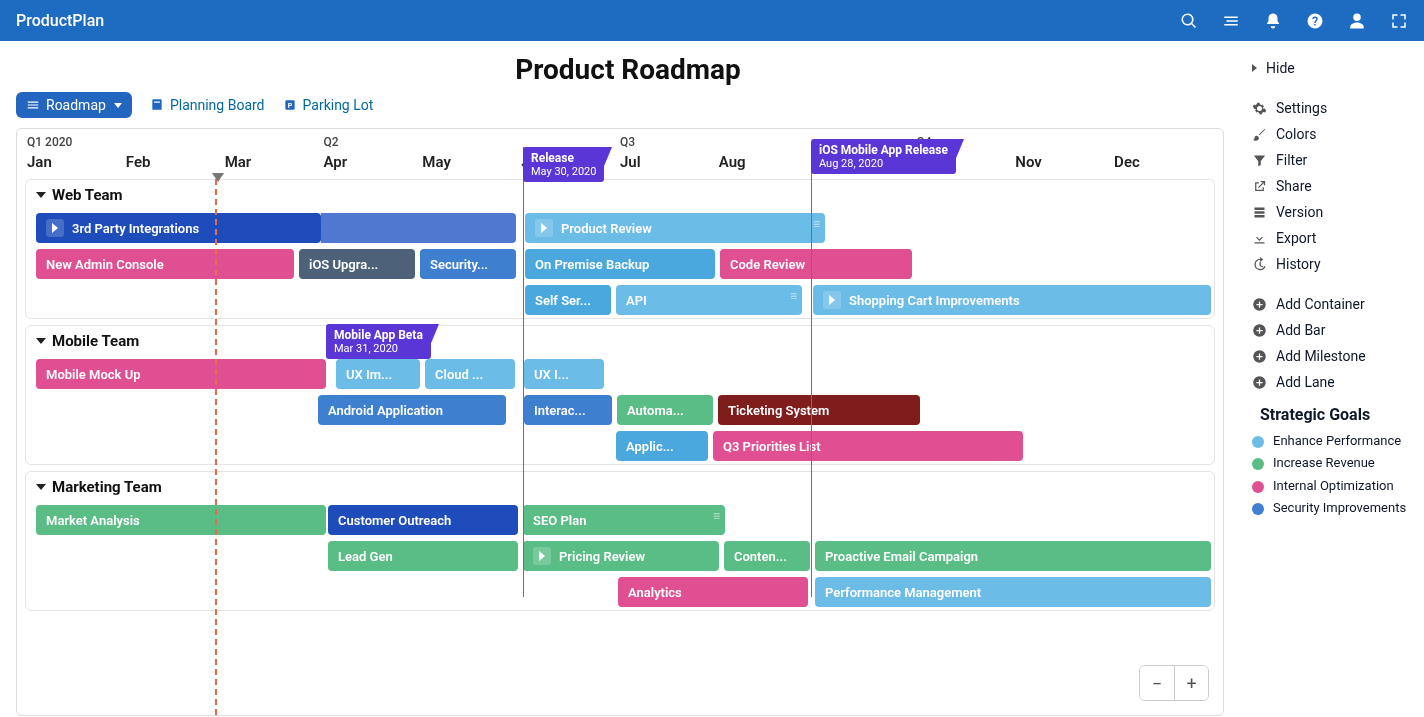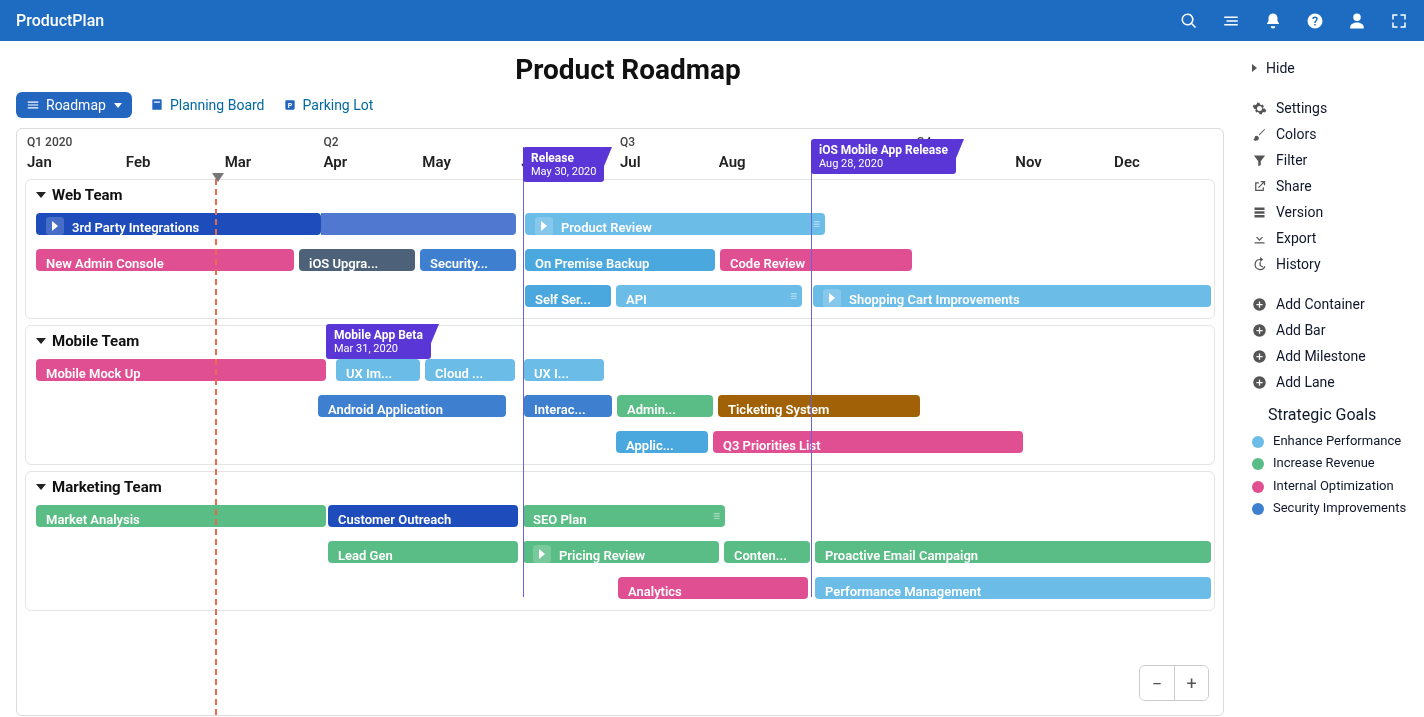--- a/index.html
+++ b/index.html
@@ -25,7 +25,7 @@
 .lane-header { display:flex; align-items:center; gap:6px; padding:6px 10px; font-weight:700; font-size:15px; }
 .lane-body { position:relative; }
 .row { position:relative; height:36px; }
-.bar { position:absolute; top:3px; height:22px; border-radius:4px; display:flex; align-items:flex-end; padding:0 10px; color:#fff; font-size:13px; font-weight:600; white-space:nowrap; overflow:hidden; cursor:pointer; }
+.bar { position:absolute; top:3px; height:30px; border-radius:4px; display:flex; align-items:center; padding:0 10px; color:#fff; font-size:13px; font-weight:600; white-space:nowrap; overflow:hidden; cursor:pointer; }
 .bar .expand { width:18px;height:18px;display:inline-flex;align-items:center;justify-content:center;margin-right:8px;background:rgba(255,255,255,.18);border-radius:3px; }
 
 .c-darkblue { background:#1e4dbb; }

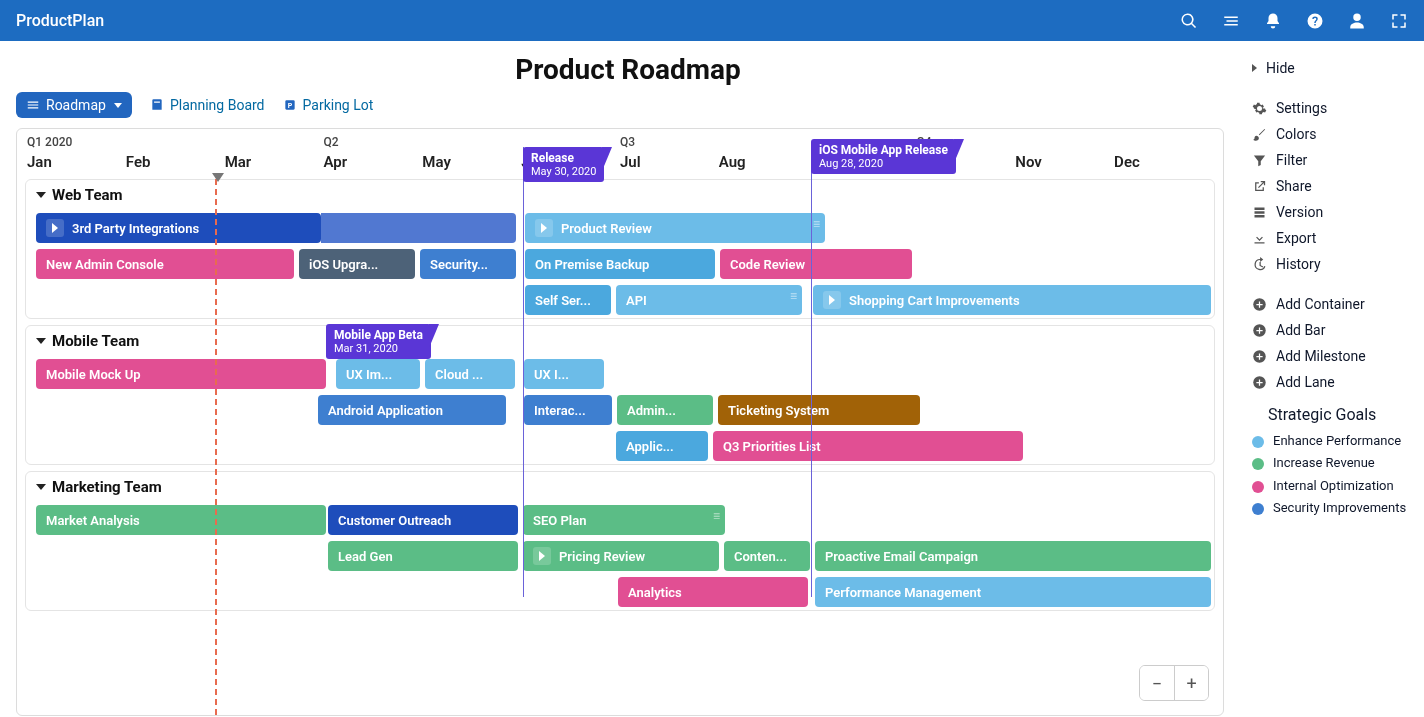--- a/index.html
+++ b/index.html
@@ -241,7 +241,7 @@
                 <span>Interac...</span>
               </div>
             <div class="bar c-green" style="left:591px;width:96px">
-                <span>Admin...</span>
+                <span>Automa...</span>
               </div>
             <div class="bar c-purple" style="left:692px;width:202px">
                 <span>Ticketing System</span>

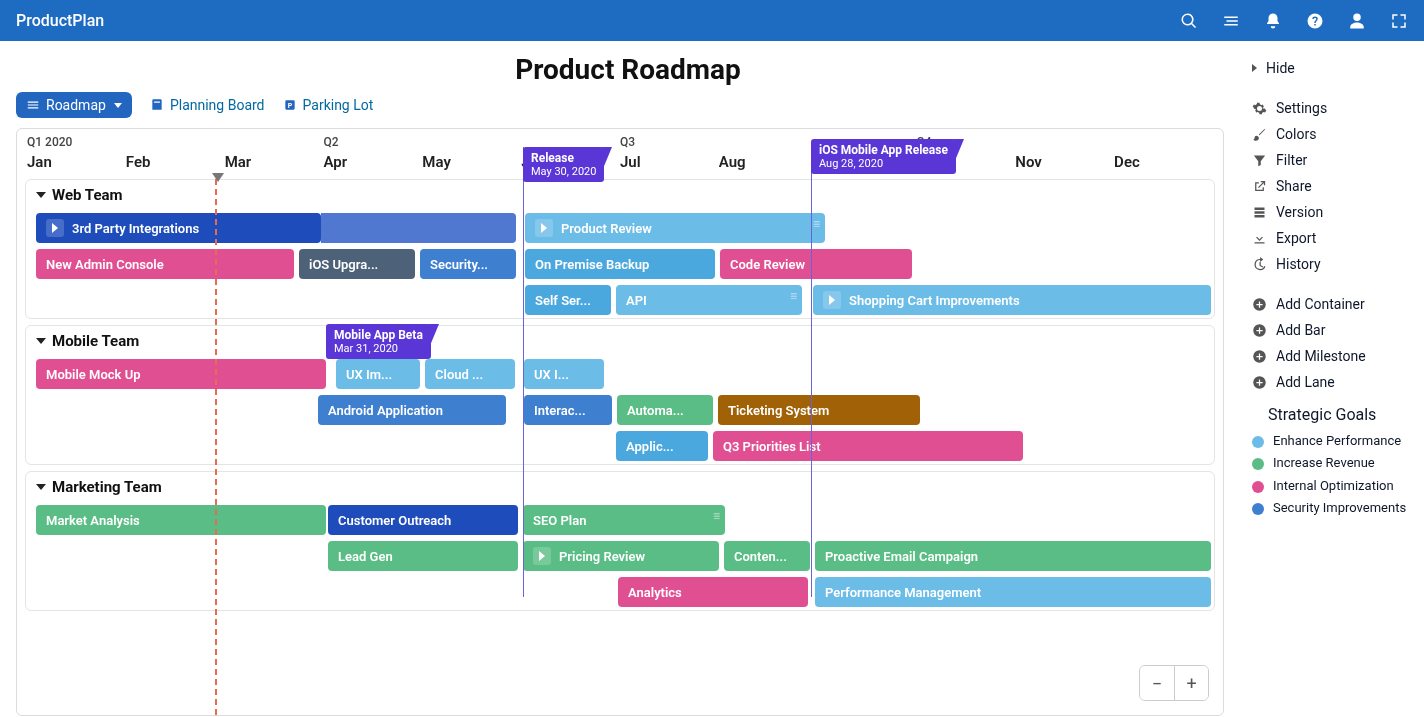--- a/index.html
+++ b/index.html
@@ -36,7 +36,7 @@
 .c-skyblue { background:#6cbce8; }
 .c-skyblue-dk { background:#4ba8de; }
 .c-green { background:#5bbd86; }
-.c-purple { background:#a16207; }
+.c-purple { background:#7f1d1d; }
 .milestone { position:absolute; top:-2px; background:#5a36d6; color:#fff; font-size:11px; padding:4px 8px 4px 8px; border-radius:3px; z-index:3; }
 .milestone .t { font-weight:700; font-size:12px; }
 .milestone::after { content:""; position:absolute; right:-8px; top:0; width:0;height:0;border-top:0 solid transparent;border-bottom:24px solid transparent;border-left:10px solid #5a36d6; }

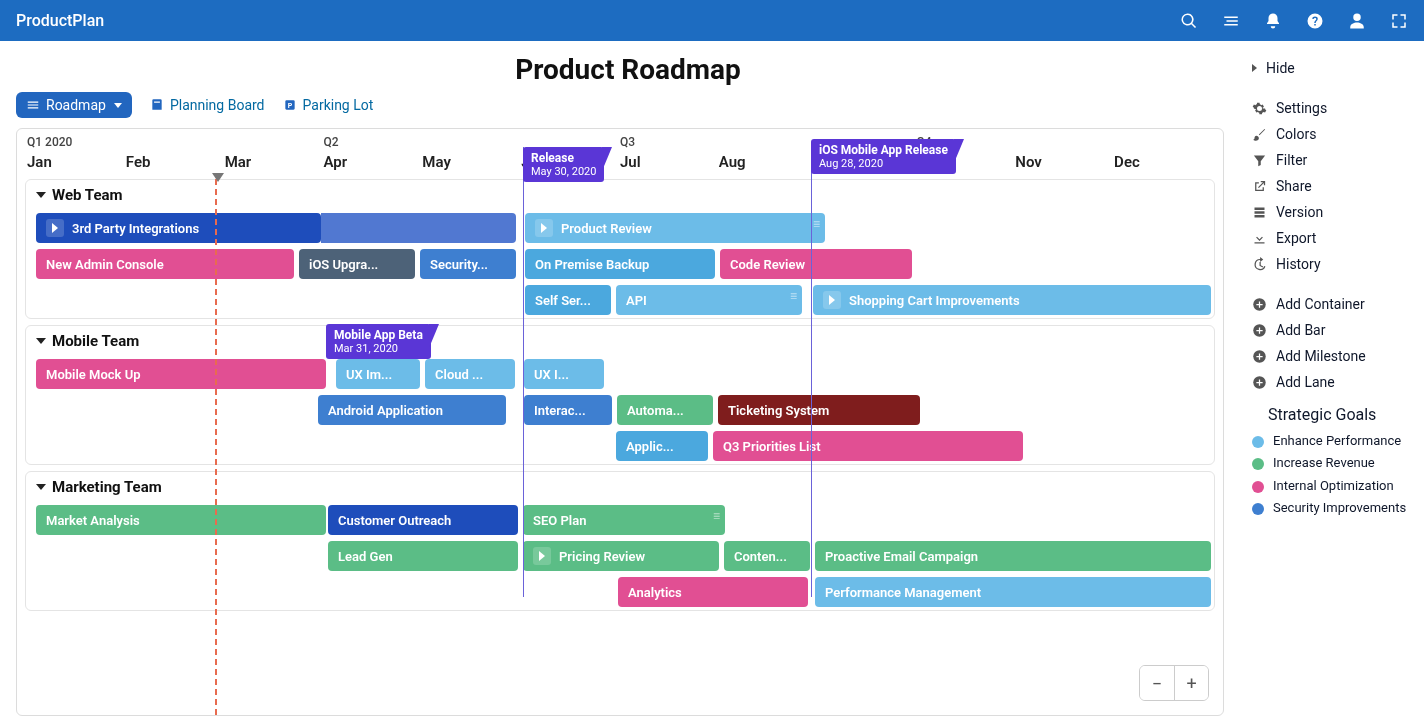--- a/index.html
+++ b/index.html
@@ -52,7 +52,7 @@
 .side-item { display:flex; align-items:center; gap:9px; padding:5px 0; cursor:pointer; }
 .side-item svg { width:15px; height:15px; fill:#555; }
 .side-sep { height:14px; }
-.side-head { font-weight:400; font-size:16px; margin:10px 0 6px 16px; }
+.side-head { font-weight:700; font-size:16px; margin:10px 0 6px 8px; }
 .goal { display:flex; align-items:flex-start; gap:9px; padding:3px 0; font-size:13px; line-height:1.25; }
 .goal-dot { width:12px;height:12px;border-radius:50%;flex:none;margin-top:3px; }
 .caret { display:inline-block; width:0;height:0;border-left:4px solid transparent;border-right:4px solid transparent;border-top:5px solid currentColor; }

